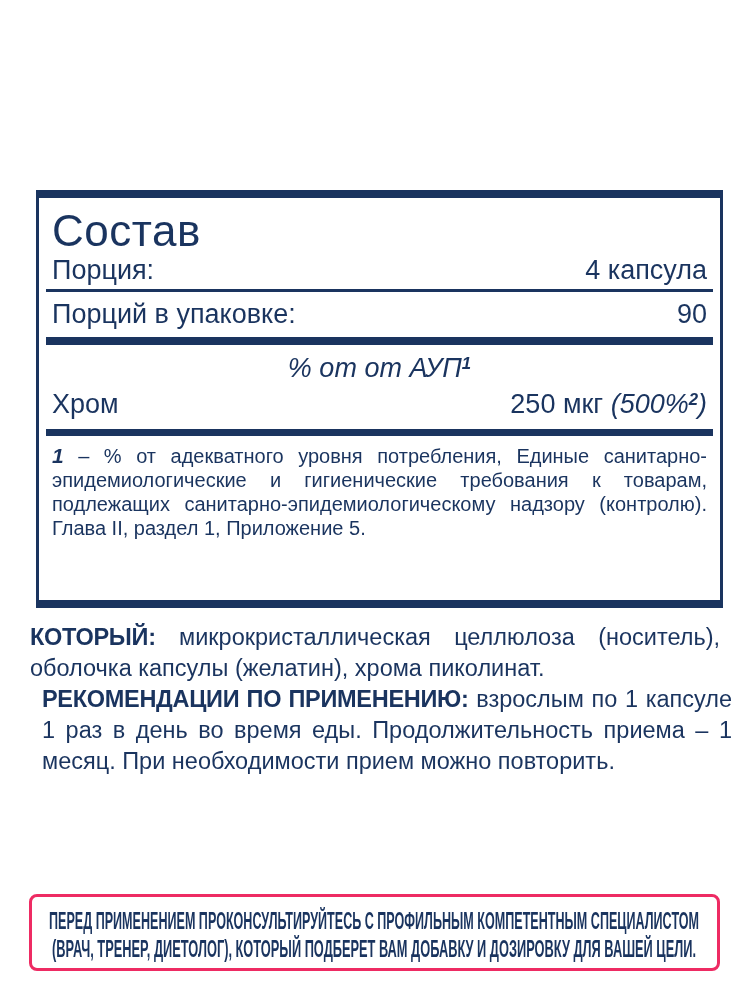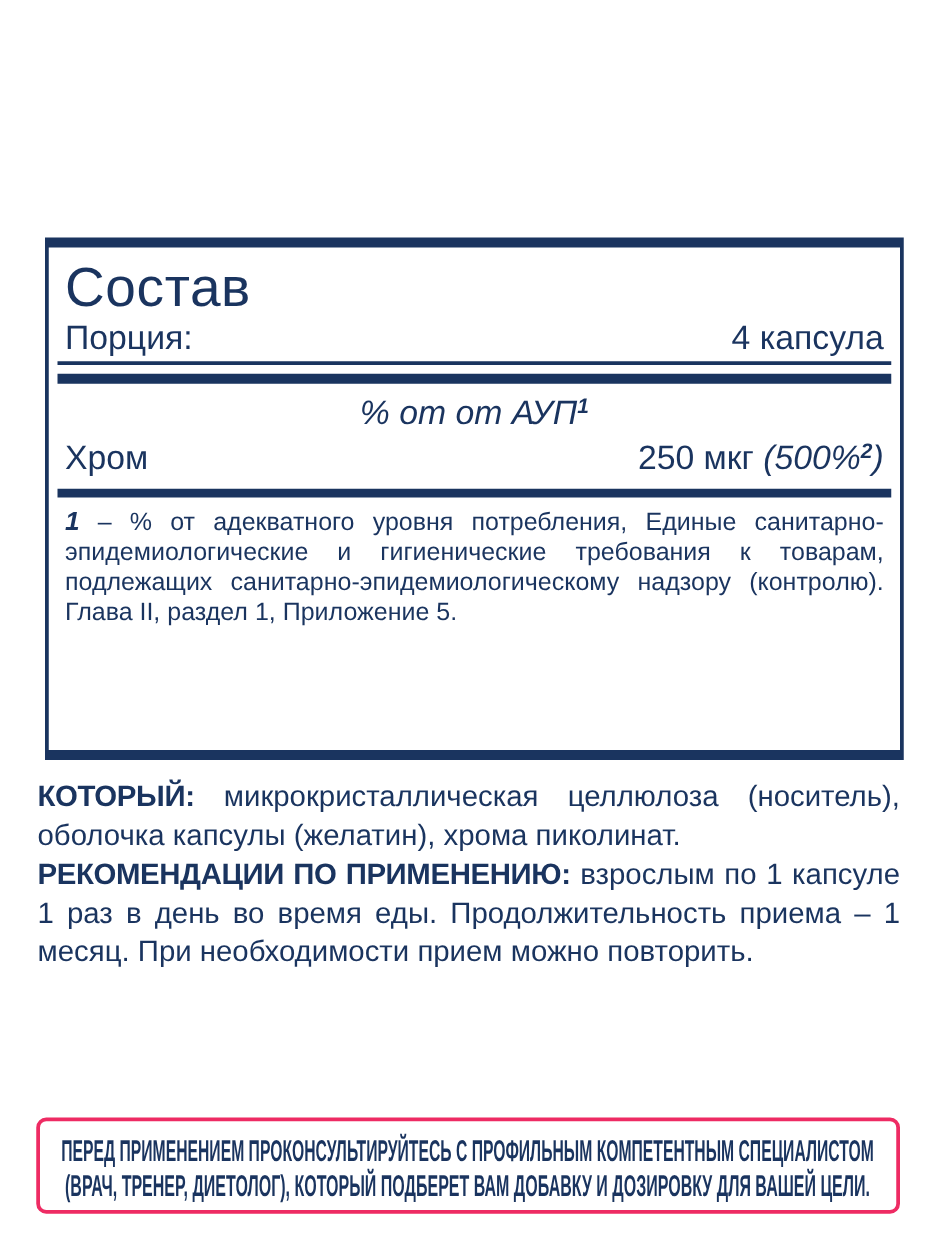--- a/index.html
+++ b/index.html
@@ -134,6 +134,10 @@
 
     <div class="rule rule-thin"></div>
 
+    <div class="facts-row row-servings-pack">
+      <span>Порций в упаковке:</span>
+      <span>90</span>
+    </div>
 
     <div class="rule rule-thick"></div>
 

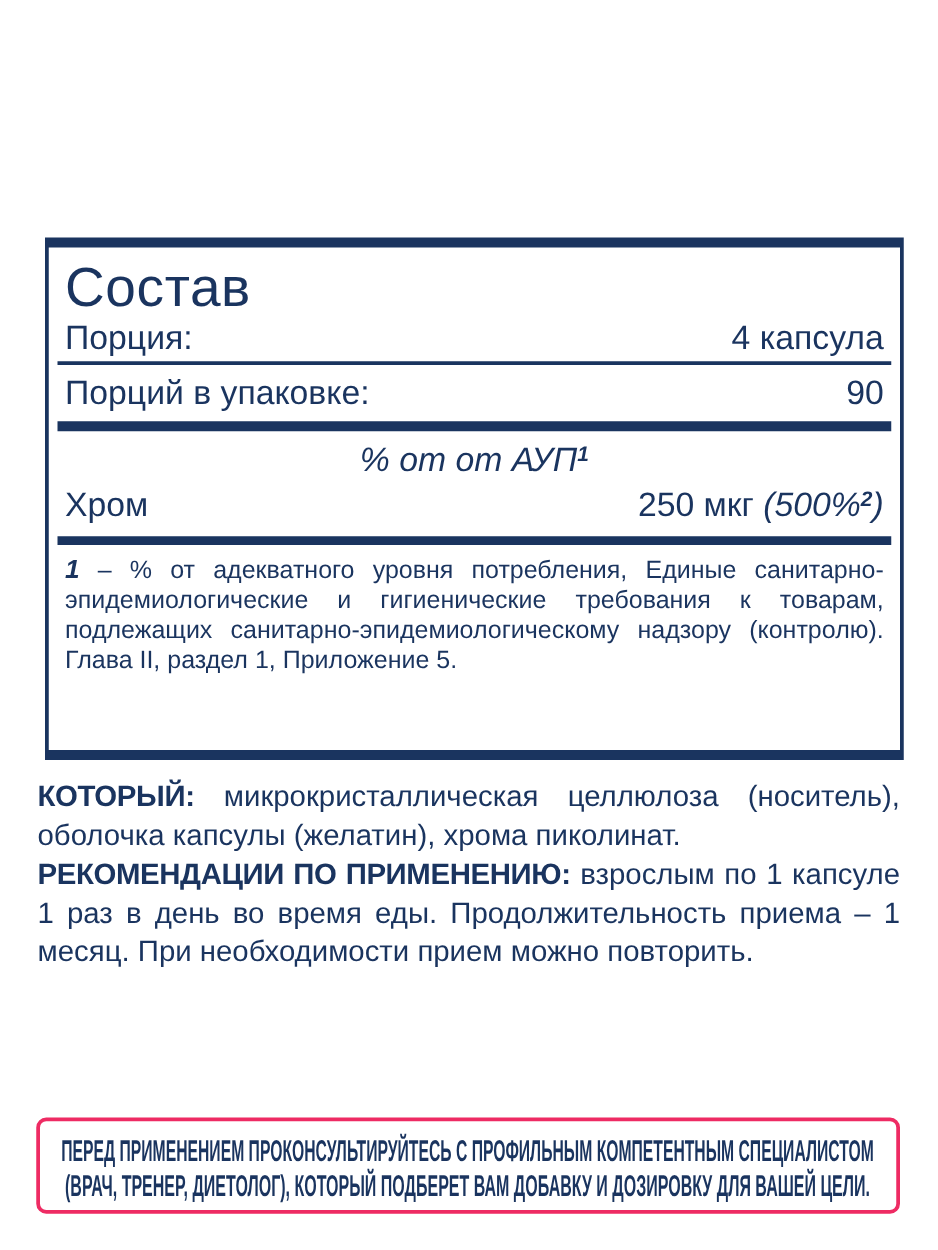--- a/index.html
+++ b/index.html
@@ -94,7 +94,7 @@
   }
   .para b { letter-spacing: -0.3px; }
   .composition { top: 622px; }
-  .recommendations { top: 684px; }
+  .recommendations { top: 684px; margin-left: 12px; }
 
   
   .warning-box {

